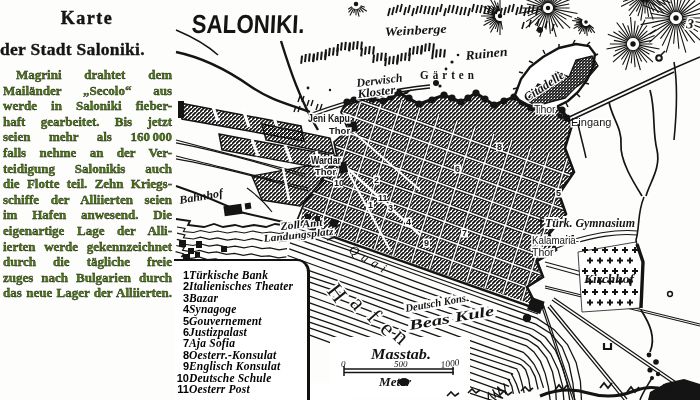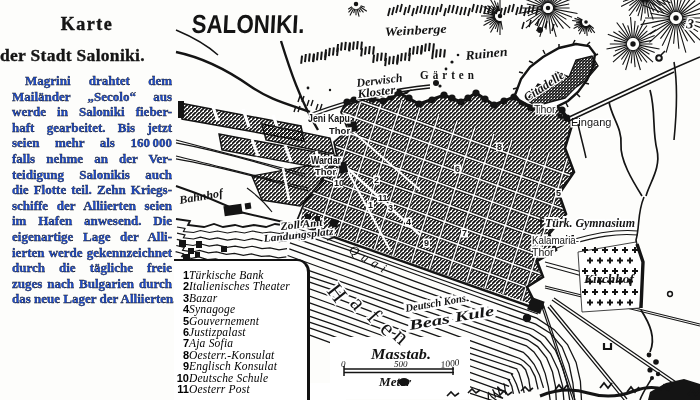--- a/index.html
+++ b/index.html
@@ -4,7 +4,7 @@
 html,body{margin:0;padding:0;background:#fff;}
 #page{position:relative;width:700px;height:400px;overflow:hidden;background:#fdfdfb;font-family:"Liberation Serif",serif;}
 #col{position:absolute;left:0;top:0;width:174px;height:400px;color:#151515;}
-#t1{text-align:center;font-weight:bold;font-size:18px;margin-top:14px;letter-spacing:1.5px;-webkit-text-stroke:0.4px #111;}
+#t1{text-align:center;font-weight:bold;font-size:18px;margin-top:8px;letter-spacing:1.5px;-webkit-text-stroke:0.4px #111;}
 #t2{text-align:left;font-weight:bold;font-size:17.5px;margin-top:10px;letter-spacing:0.3px;-webkit-text-stroke:0.35px #111;}
 #para{margin-top:7px;padding:0 2px 0 12px;font-size:13px;font-weight:bold;color:#1d4ed8;-webkit-text-stroke:0.35px #141414;}
 .ln{text-align:justify;text-align-last:justify;height:15.6px;line-height:15.6px;white-space:nowrap;}

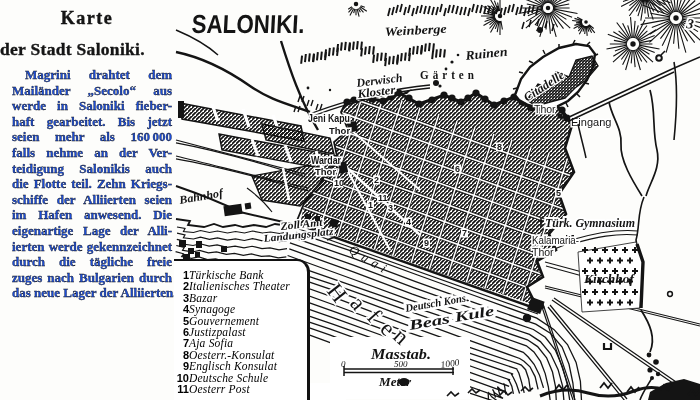--- a/index.html
+++ b/index.html
@@ -6,7 +6,7 @@
 #col{position:absolute;left:0;top:0;width:174px;height:400px;color:#151515;}
 #t1{text-align:center;font-weight:bold;font-size:18px;margin-top:8px;letter-spacing:1.5px;-webkit-text-stroke:0.4px #111;}
 #t2{text-align:left;font-weight:bold;font-size:17.5px;margin-top:10px;letter-spacing:0.3px;-webkit-text-stroke:0.35px #111;}
-#para{margin-top:7px;padding:0 2px 0 12px;font-size:13px;font-weight:bold;color:#1d4ed8;-webkit-text-stroke:0.35px #141414;}
+#para{margin-top:7px;padding:0 2px 0 3px;font-size:13px;font-weight:bold;color:#4d7c0f;-webkit-text-stroke:0.35px #141414;}
 .ln{text-align:justify;text-align-last:justify;height:15.6px;line-height:15.6px;white-space:nowrap;}
 #legend{position:absolute;left:174px;top:259px;width:133px;height:141px;background:#fff;
  border-top:2.8px solid #111;border-right:3px solid #111;border-top-right-radius:13px;z-index:5;}

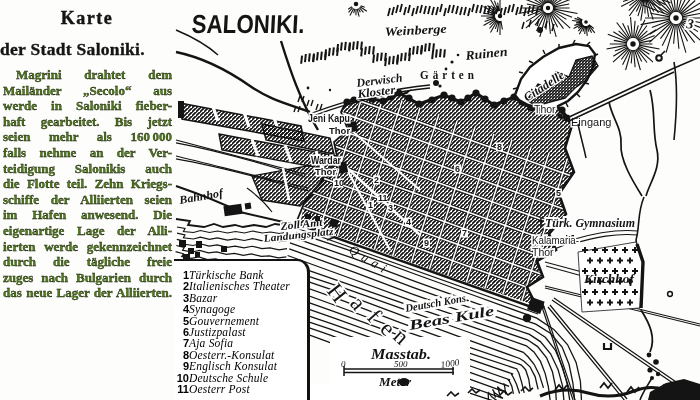--- a/index.html
+++ b/index.html
@@ -12,7 +12,7 @@
  border-top:2.8px solid #111;border-right:3px solid #111;border-top-right-radius:13px;z-index:5;}
 .lg{height:11.4px;line-height:11.4px;white-space:nowrap;}
 .num{display:inline-block;width:15px;text-align:right;font-weight:bold;font-size:11px;font-family:"Liberation Sans",sans-serif;}
-.nm{font-style:italic;font-weight:normal;font-size:11.5px;letter-spacing:0.2px;}
+.nm{font-style:italic;font-weight:bold;font-size:11.5px;letter-spacing:0.2px;}
 #map{position:absolute;left:0;top:0;}
 </style></head>
 <body>

